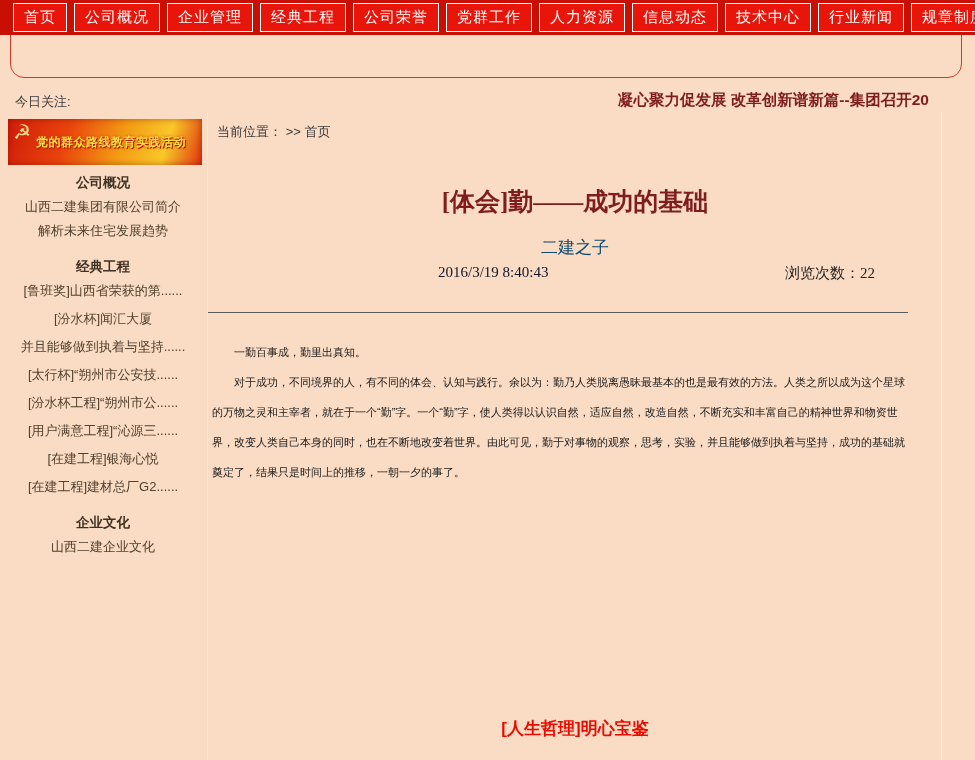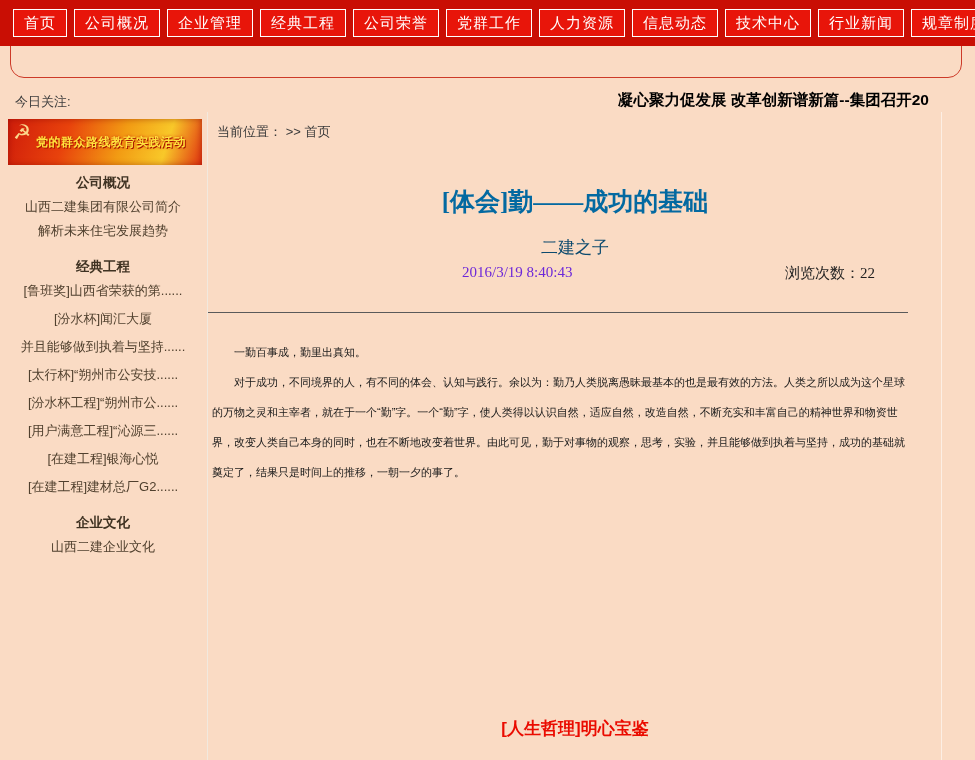--- a/index.html
+++ b/index.html
@@ -14,7 +14,7 @@
     border:1px solid #cd3a28;border-radius:14px;z-index:1;
   }
   .navbar{
-    position:absolute;left:0;top:0;width:975px;height:46px;
+    position:absolute;left:0;top:0;width:975px;height:35px;
     background:#c90e04;display:flex;align-items:center;
     padding-left:13px;box-sizing:border-box;gap:7px;z-index:3;
   }

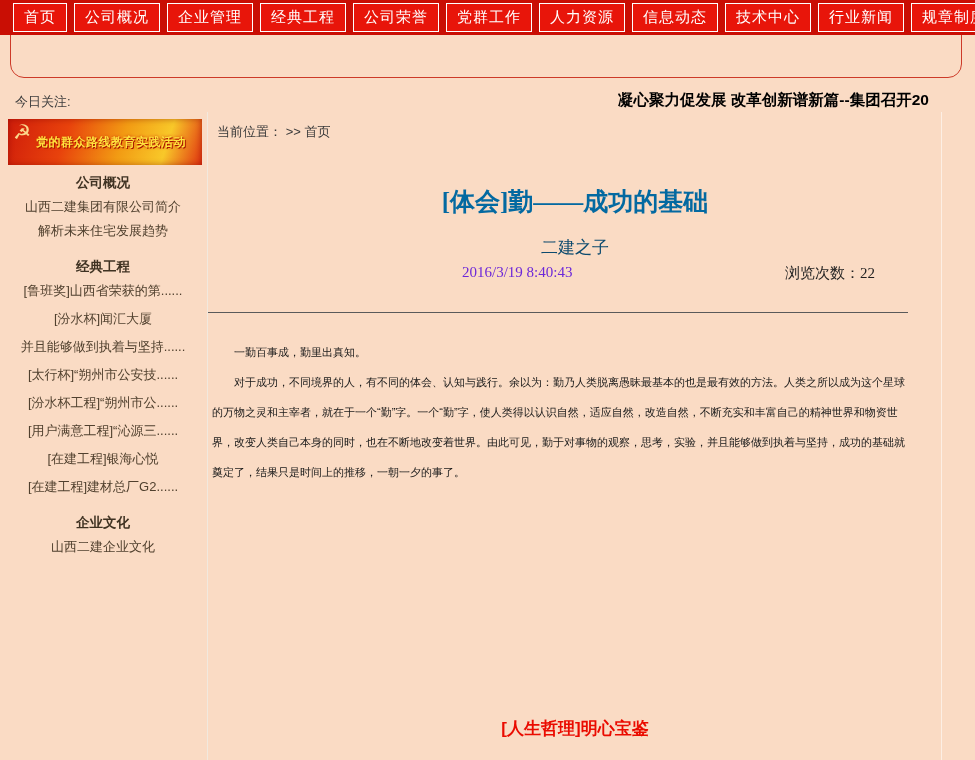--- a/index.html
+++ b/index.html
@@ -29,7 +29,7 @@
   .marquee{
     position:absolute;left:618px;top:90px;width:345px;height:21px;
     overflow:hidden;white-space:nowrap;
-    color:#000000;font-weight:bold;font-size:15.5px;z-index:2;cursor:pointer;
+    color:#7f1d1d;font-weight:bold;font-size:15.5px;z-index:2;cursor:pointer;
   }
   
   .banner{

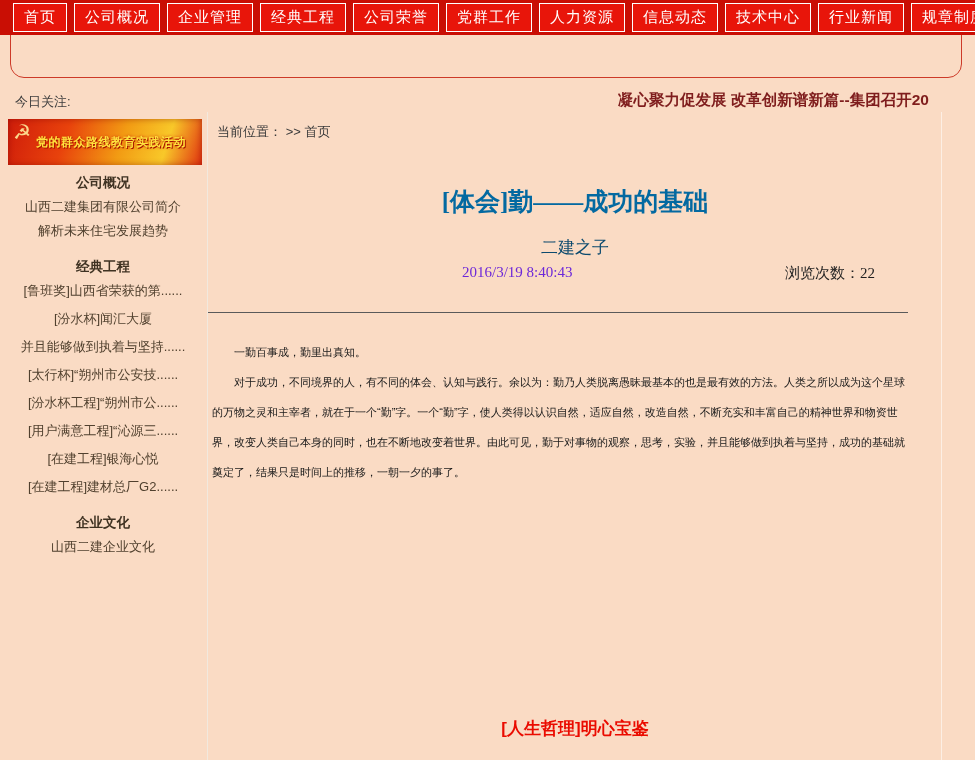--- a/index.html
+++ b/index.html
@@ -64,7 +64,7 @@
   .art-title{
     position:absolute;left:208px;top:168px;width:734px;text-align:center;
     font-family:"Liberation Serif","DejaVu Serif",serif;font-weight:bold;
-    font-size:25px;color:#0369a1;z-index:2;
+    font-size:25px;color:#7f1d1d;z-index:2;
   }
   .art-author{
     position:absolute;left:208px;top:236px;width:734px;text-align:center;

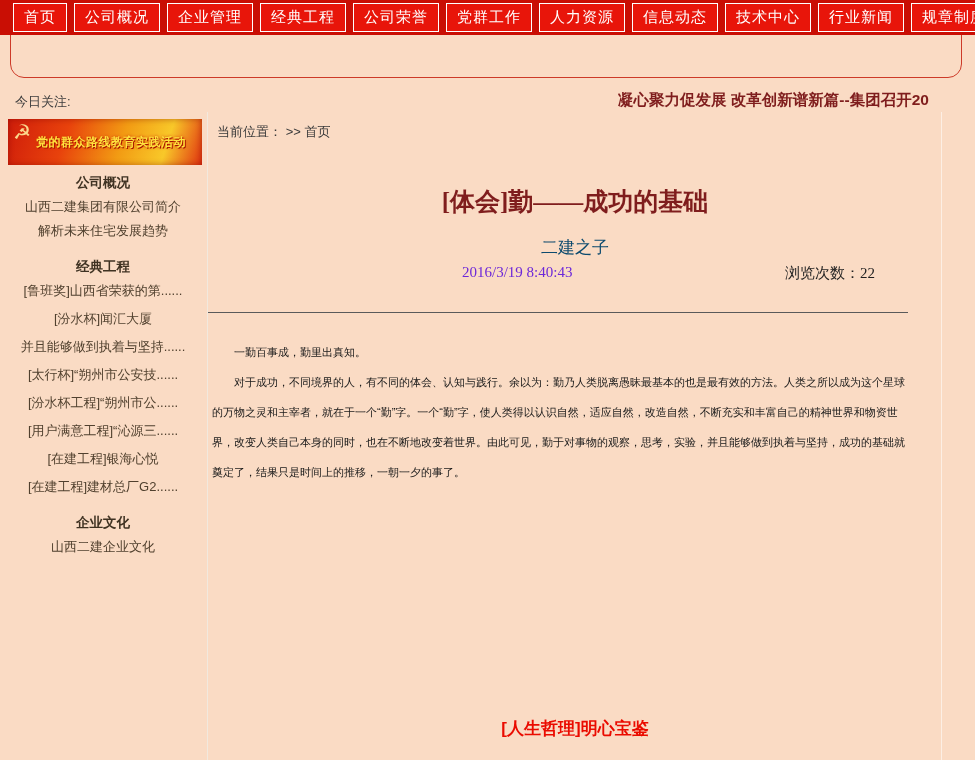--- a/index.html
+++ b/index.html
@@ -72,9 +72,9 @@
     font-size:17px;color:#0c4a6e;z-index:2;
   }
   .art-date{
-    position:absolute;left:462px;top:264px;
+    position:absolute;left:438px;top:264px;
     font-family:"Liberation Serif","DejaVu Serif",serif;
-    font-size:15px;color:#6d28d9;z-index:2;
+    font-size:15px;color:#0f172a;z-index:2;
   }
   .art-views{
     position:absolute;left:785px;top:264px;

